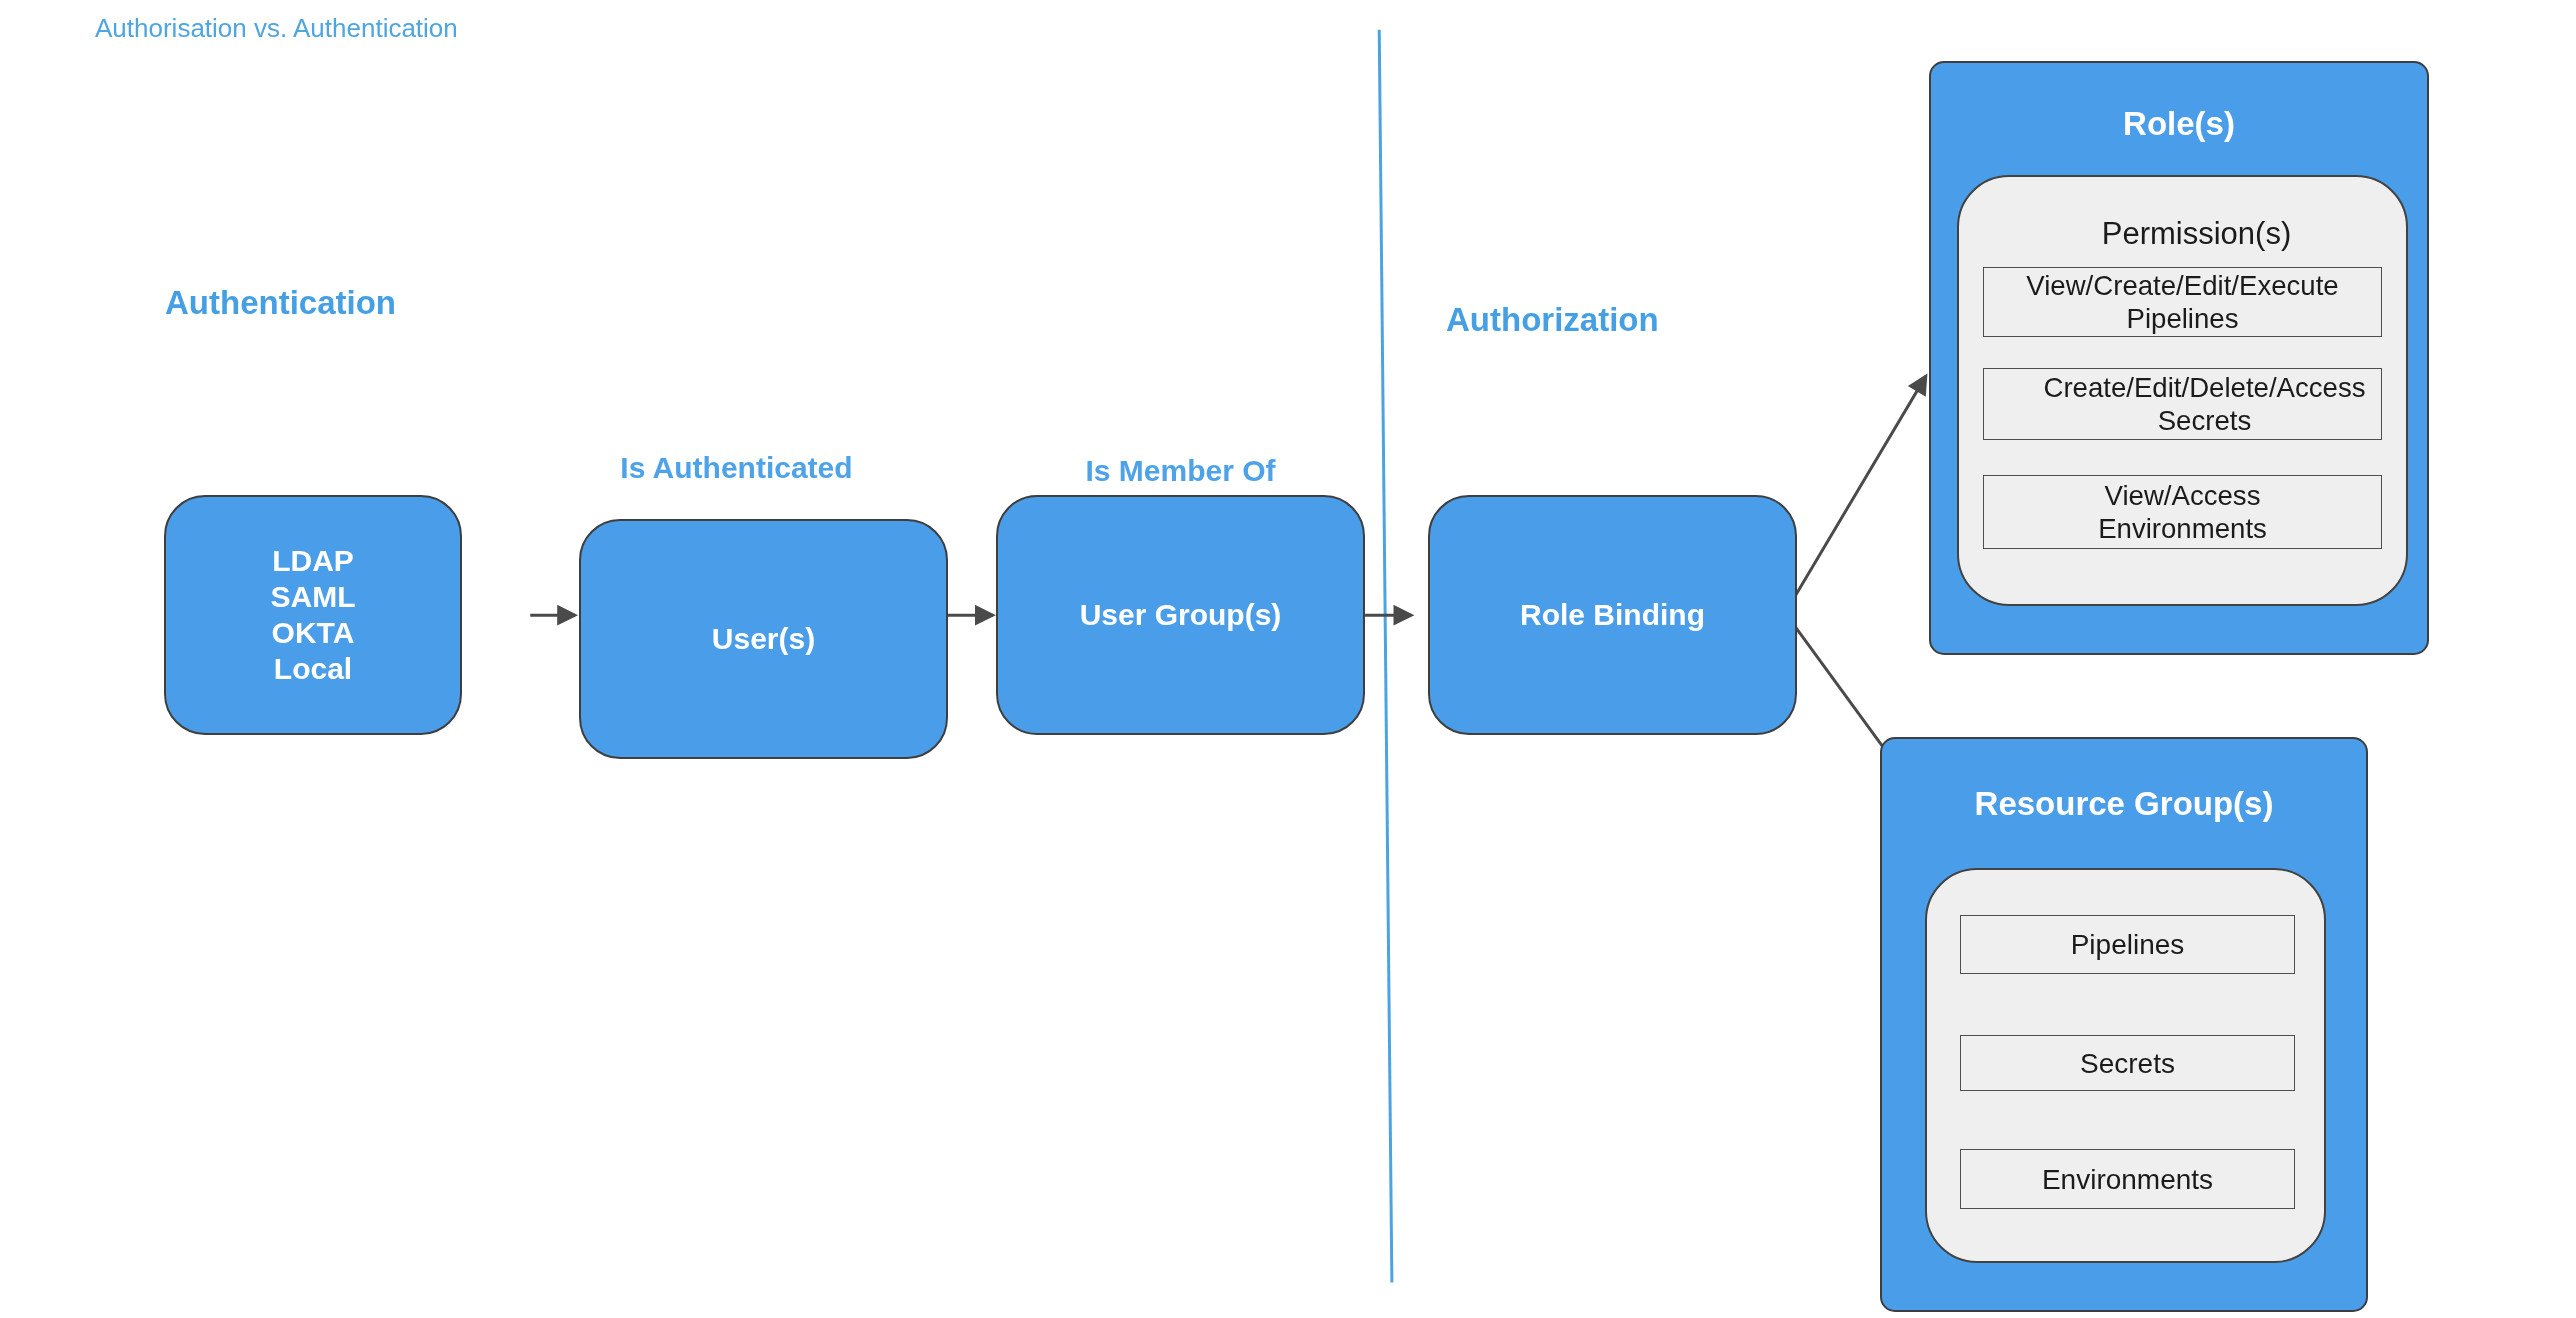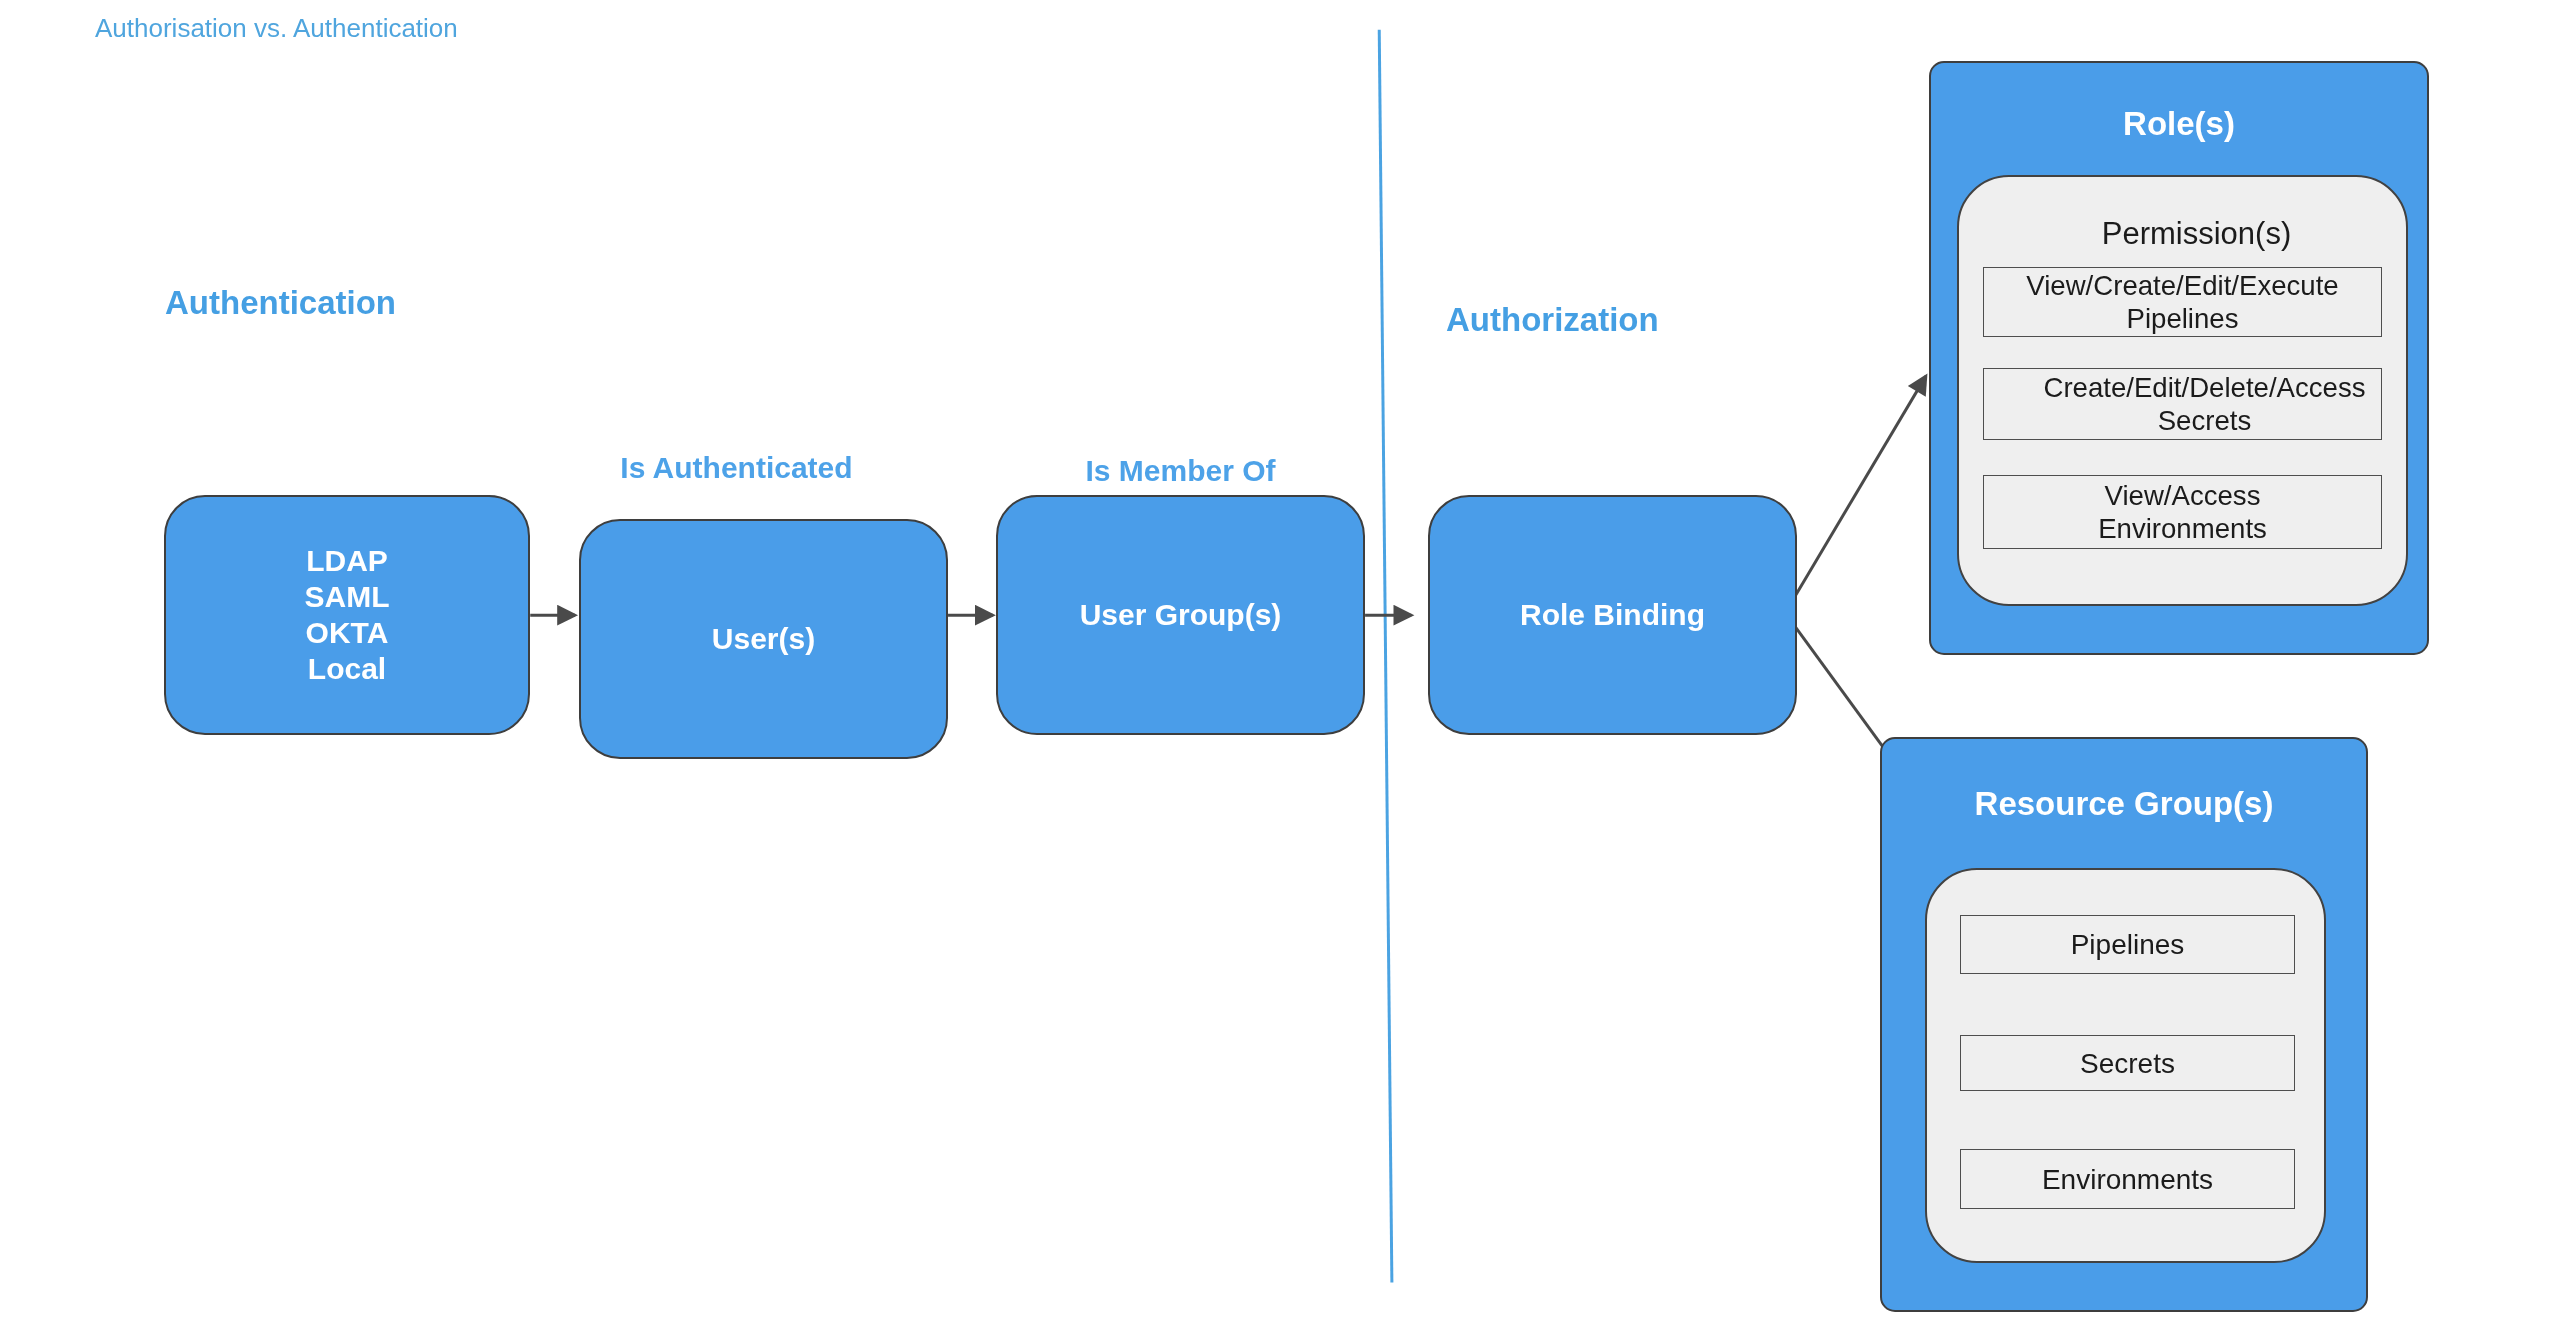--- a/index.html
+++ b/index.html
@@ -110,7 +110,7 @@
 
   <div class="abs edge-label" style="left:996px;top:454px;width:369px;">Is Member Of</div>
 
-  <div class="abs flow-box" style="left:164px;width:366px;">
+  <div class="abs flow-box" style="left:164px;width:298px;">
     <div class="multiline">
       <div>LDAP</div>
       <div>SAML</div>

